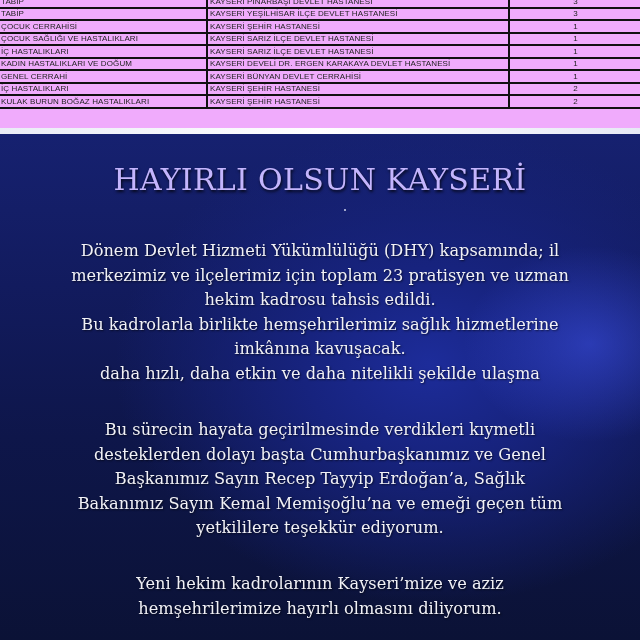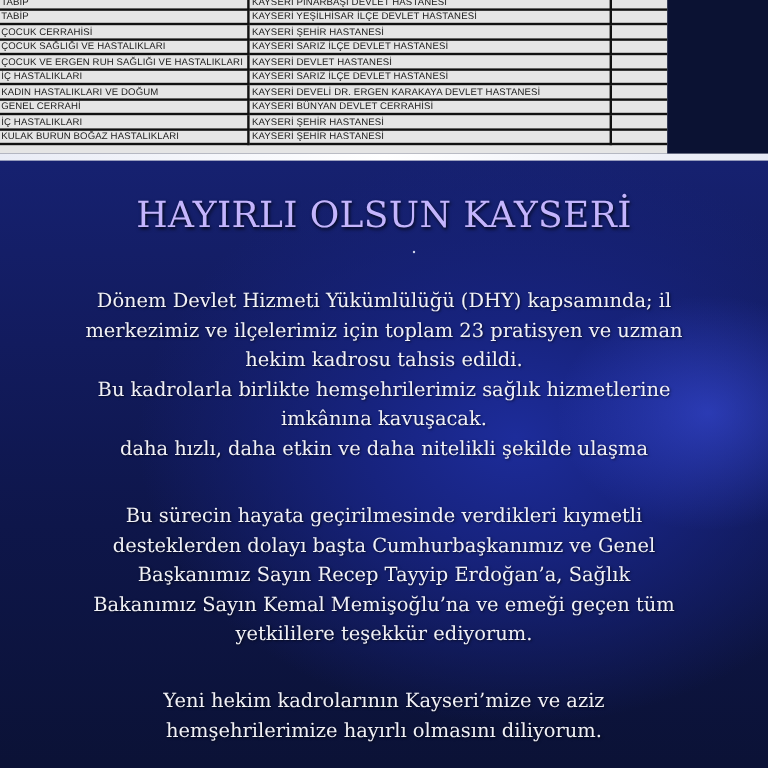--- a/index.html
+++ b/index.html
@@ -4,7 +4,7 @@
 <style>
   html, body { margin:0; padding:0; }
   body { width:640px; height:640px; overflow:hidden; background:#0b1233; position:relative; }
-  .table-wrap { position:absolute; left:0; top:0; width:556px; height:128px; background:#e5e5e5; overflow:hidden; }
+  .table-wrap { position:absolute; left:0; top:0; width:640px; height:128px; background:#f0abfc; overflow:hidden; }
   table.dhy { border-collapse:collapse; width:640px; table-layout:fixed; margin-top:-4px; }
   table.dhy td { border-bottom:2px solid #111; height:10.5px; padding:0 0 0 1px; font-family:"Liberation Sans", sans-serif; font-size:8px; line-height:10px; color:#222; white-space:nowrap; overflow:hidden; vertical-align:bottom; letter-spacing:0.1px; }
   table.dhy td.c1 { width:205px; border-right:2px solid #111; }

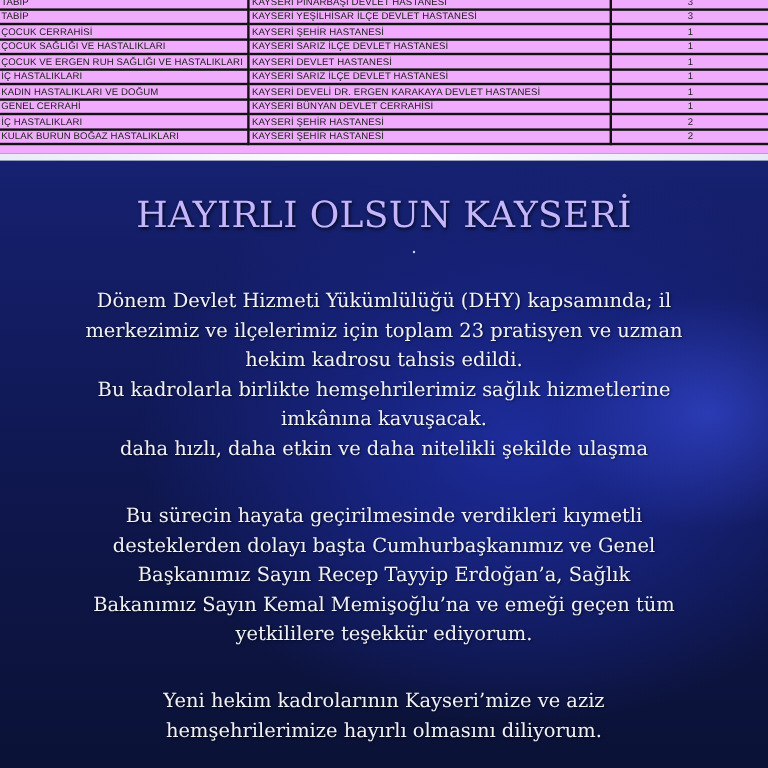--- a/index.html
+++ b/index.html
@@ -49,11 +49,6 @@
       <tr>
         <td class="c1">ÇOCUK SAĞLIĞI VE HASTALIKLARI</td>
         <td class="c2">KAYSERİ SARIZ İLÇE DEVLET HASTANESİ</td>
-        <td class="c3">1</td>
-      </tr>
-      <tr>
-        <td class="c1">ÇOCUK VE ERGEN RUH SAĞLIĞI VE HASTALIKLARI</td>
-        <td class="c2">KAYSERİ DEVLET HASTANESİ</td>
         <td class="c3">1</td>
       </tr>
       <tr>

